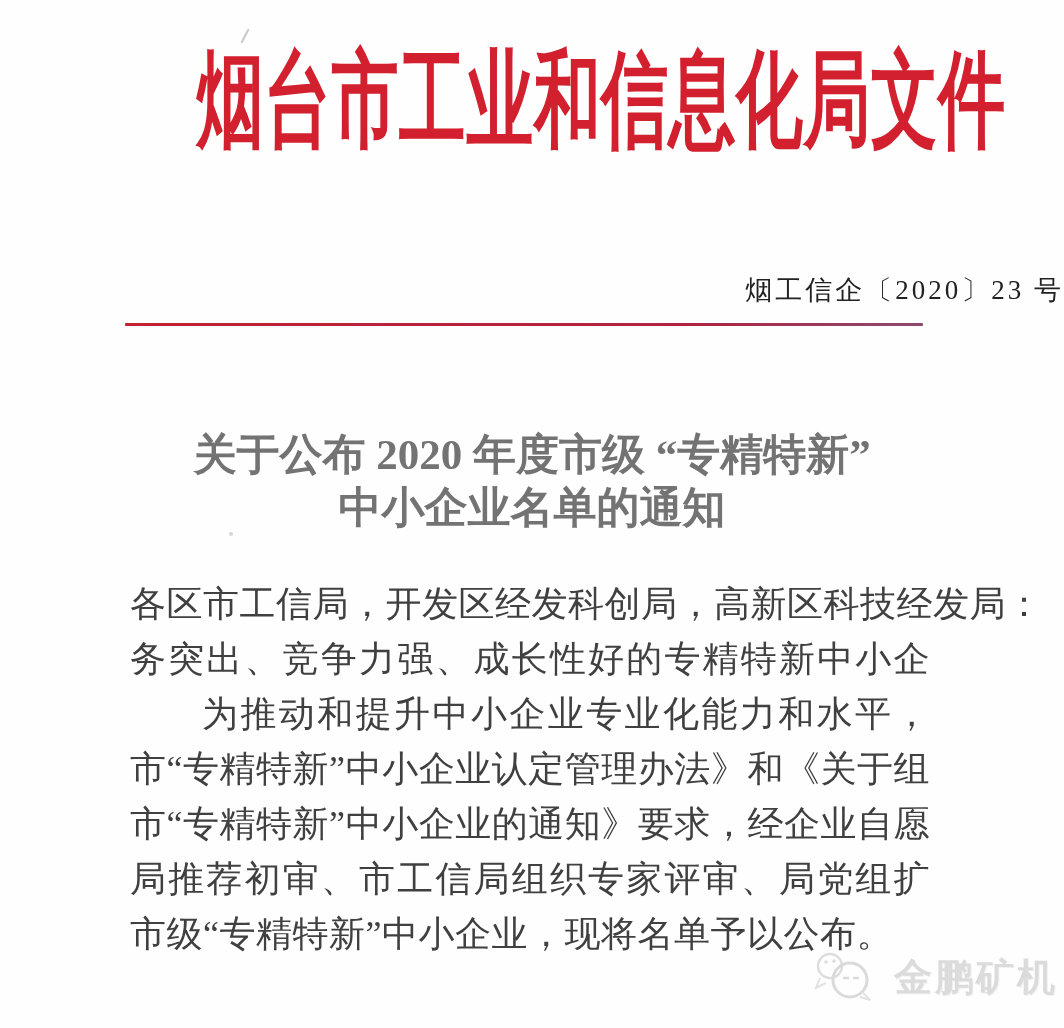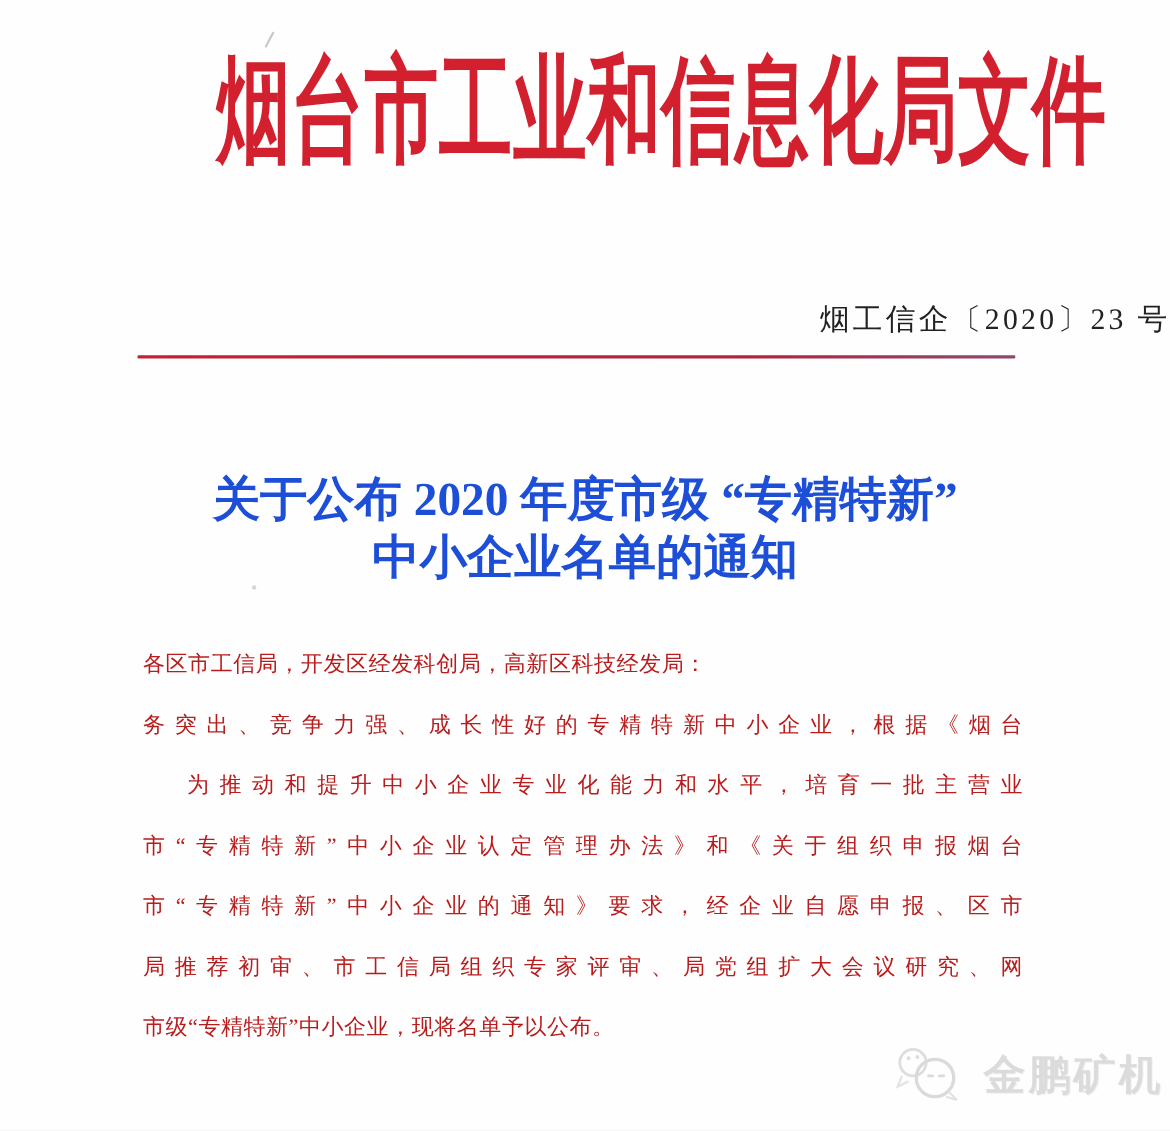--- a/index.html
+++ b/index.html
@@ -60,7 +60,7 @@
     font-weight: bold;
     font-size: 43px;
     line-height: 53px;
-    color: #1d4ed8;
+    color: #737373;
   }
   .doc-title .t-line { display: block; }
   

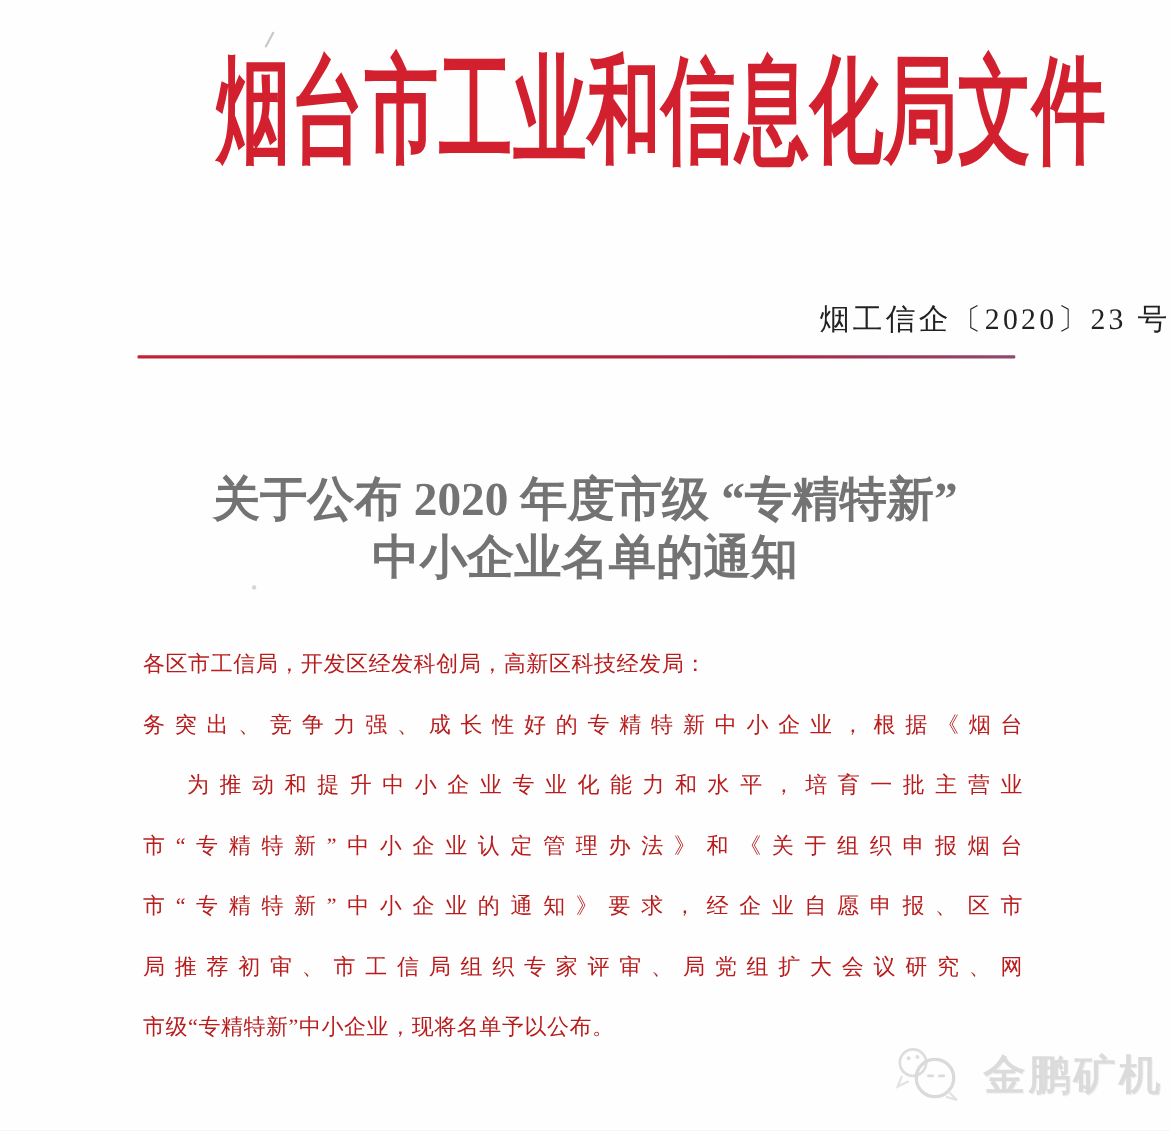--- a/index.html
+++ b/index.html
@@ -69,8 +69,8 @@
     top: 577px;
     left: 130px;
     width: 800px;
-    font-size: 20px;
-    color: #b91c1c;
+    font-size: 36px;
+    color: #404040;
     letter-spacing: 0.5px;
   }
   .body-text .line {

